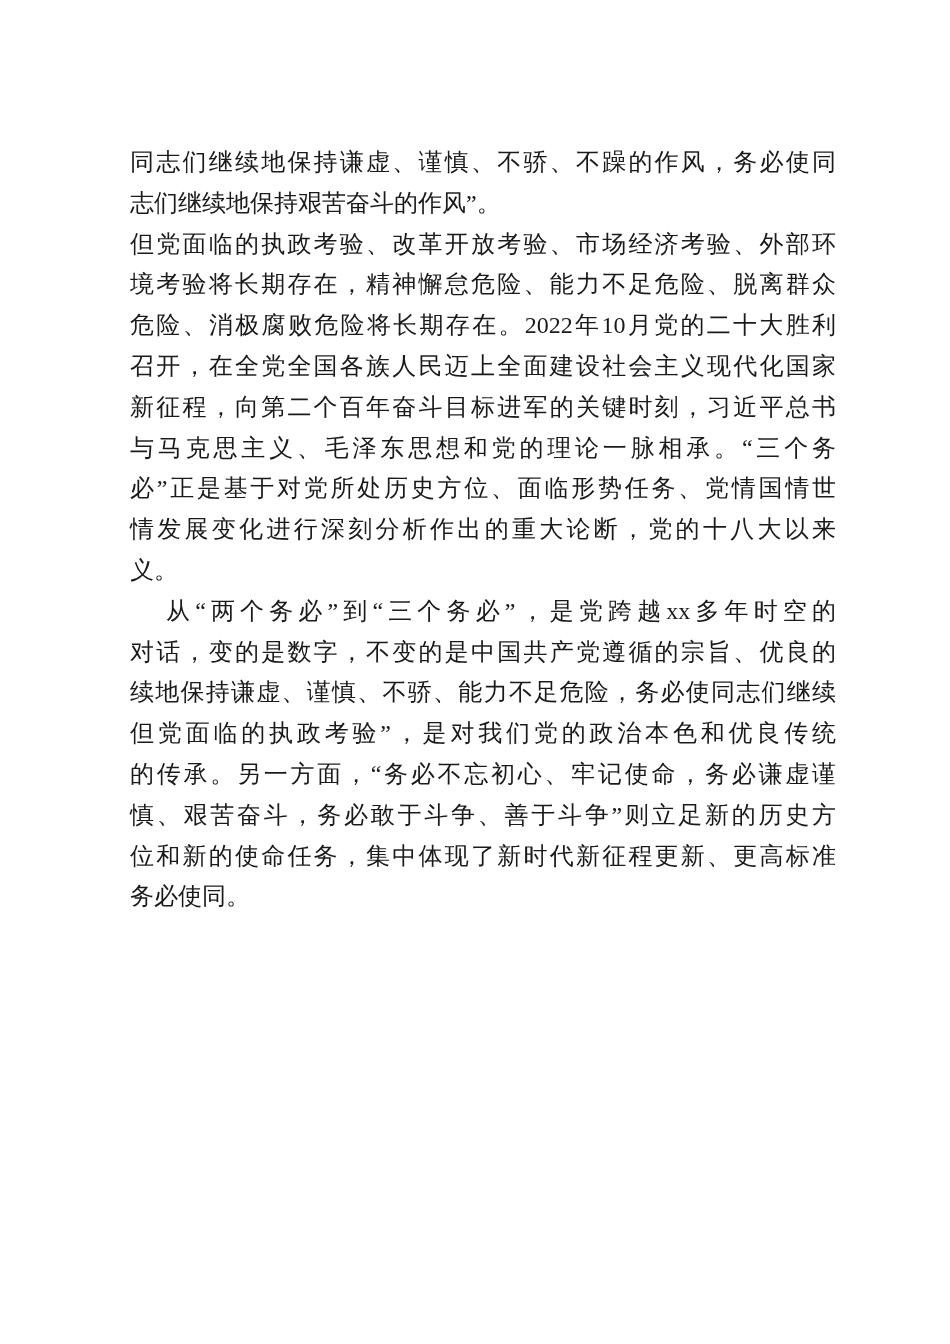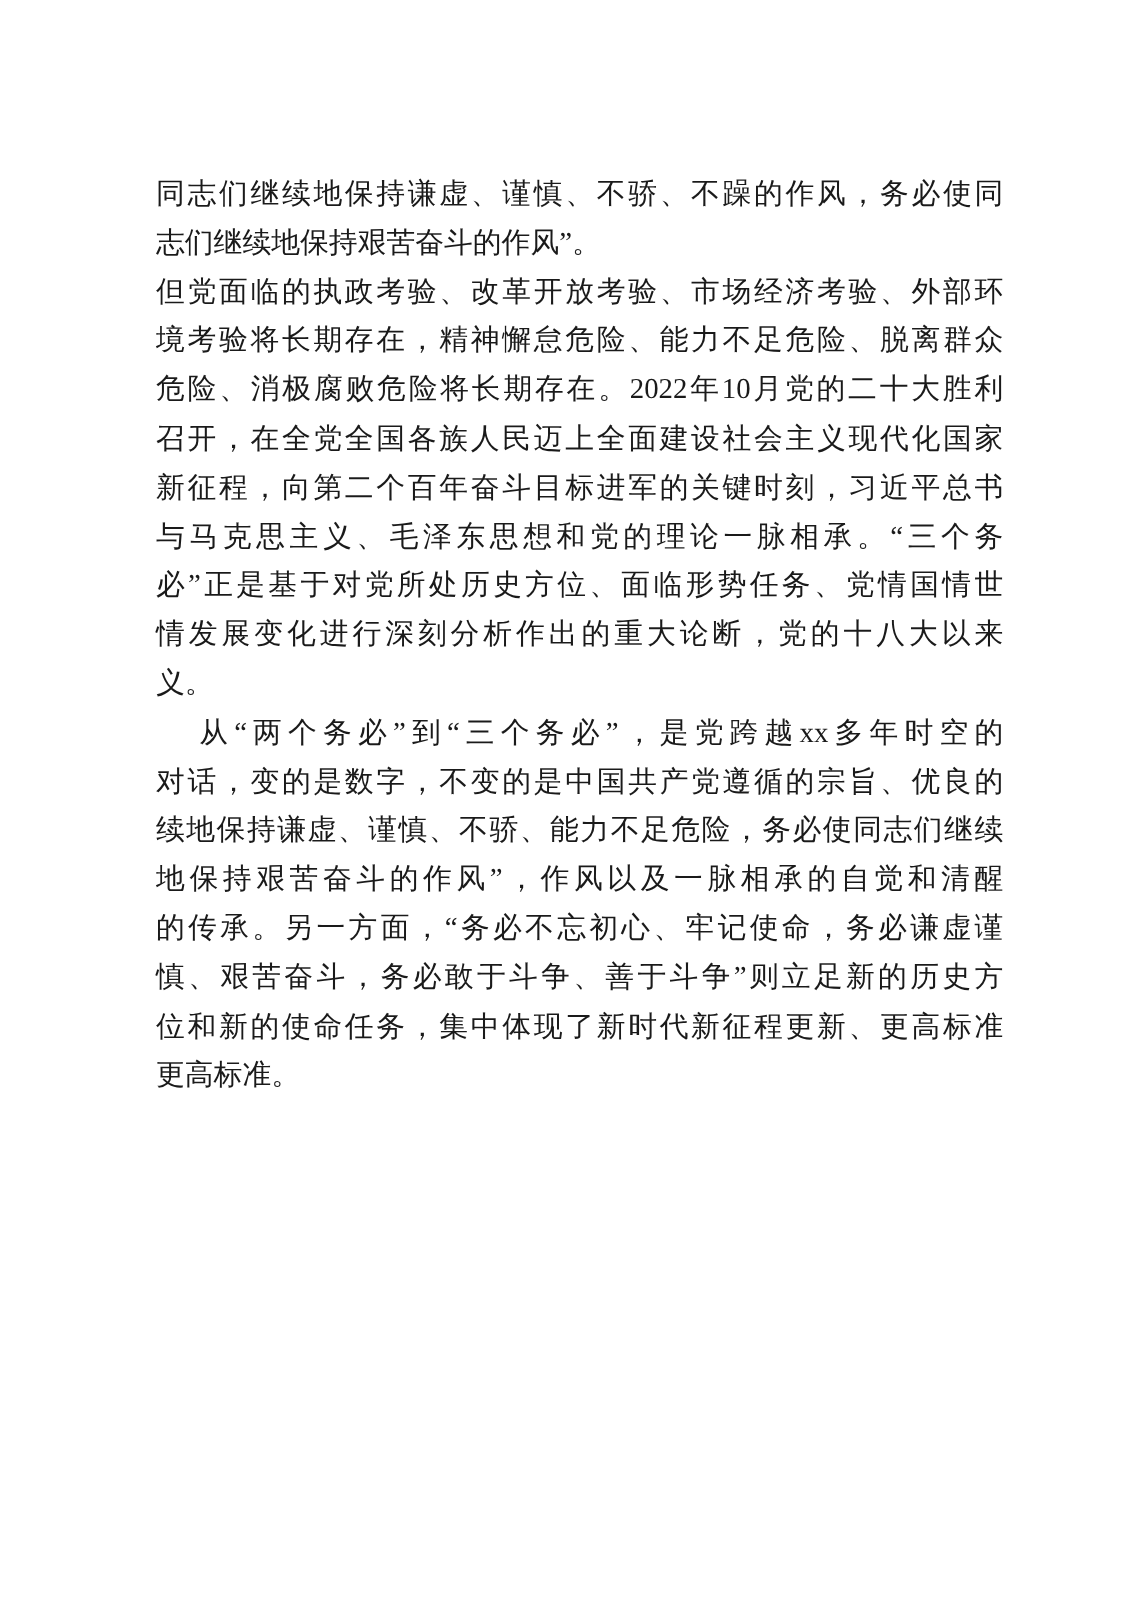--- a/index.html
+++ b/index.html
@@ -47,7 +47,7 @@
       <span class="line indent">从“两个务必”到“三个务必”，是党跨越xx多年时空的</span>
       <span class="line">对话，变的是数字，不变的是中国共产党遵循的宗旨、优良的</span>
       <span class="line">续地保持谦虚、谨慎、不骄、能力不足危险，务必使同志们继续</span>
-      <span class="line">地保持艰苦奋斗的作风”，作风以及一脉相承的自觉和清醒</span>
+      <span class="line">但党面临的执政考验”，是对我们党的政治本色和优良传统</span>
       <span class="line">的传承。另一方面，“务必不忘初心、牢记使命，务必谦虚谨</span>
       <span class="line">慎、艰苦奋斗，务必敢于斗争、善于斗争”则立足新的历史方</span>
       <span class="line">位和新的使命任务，集中体现了新时代新征程更新、更高标准</span>

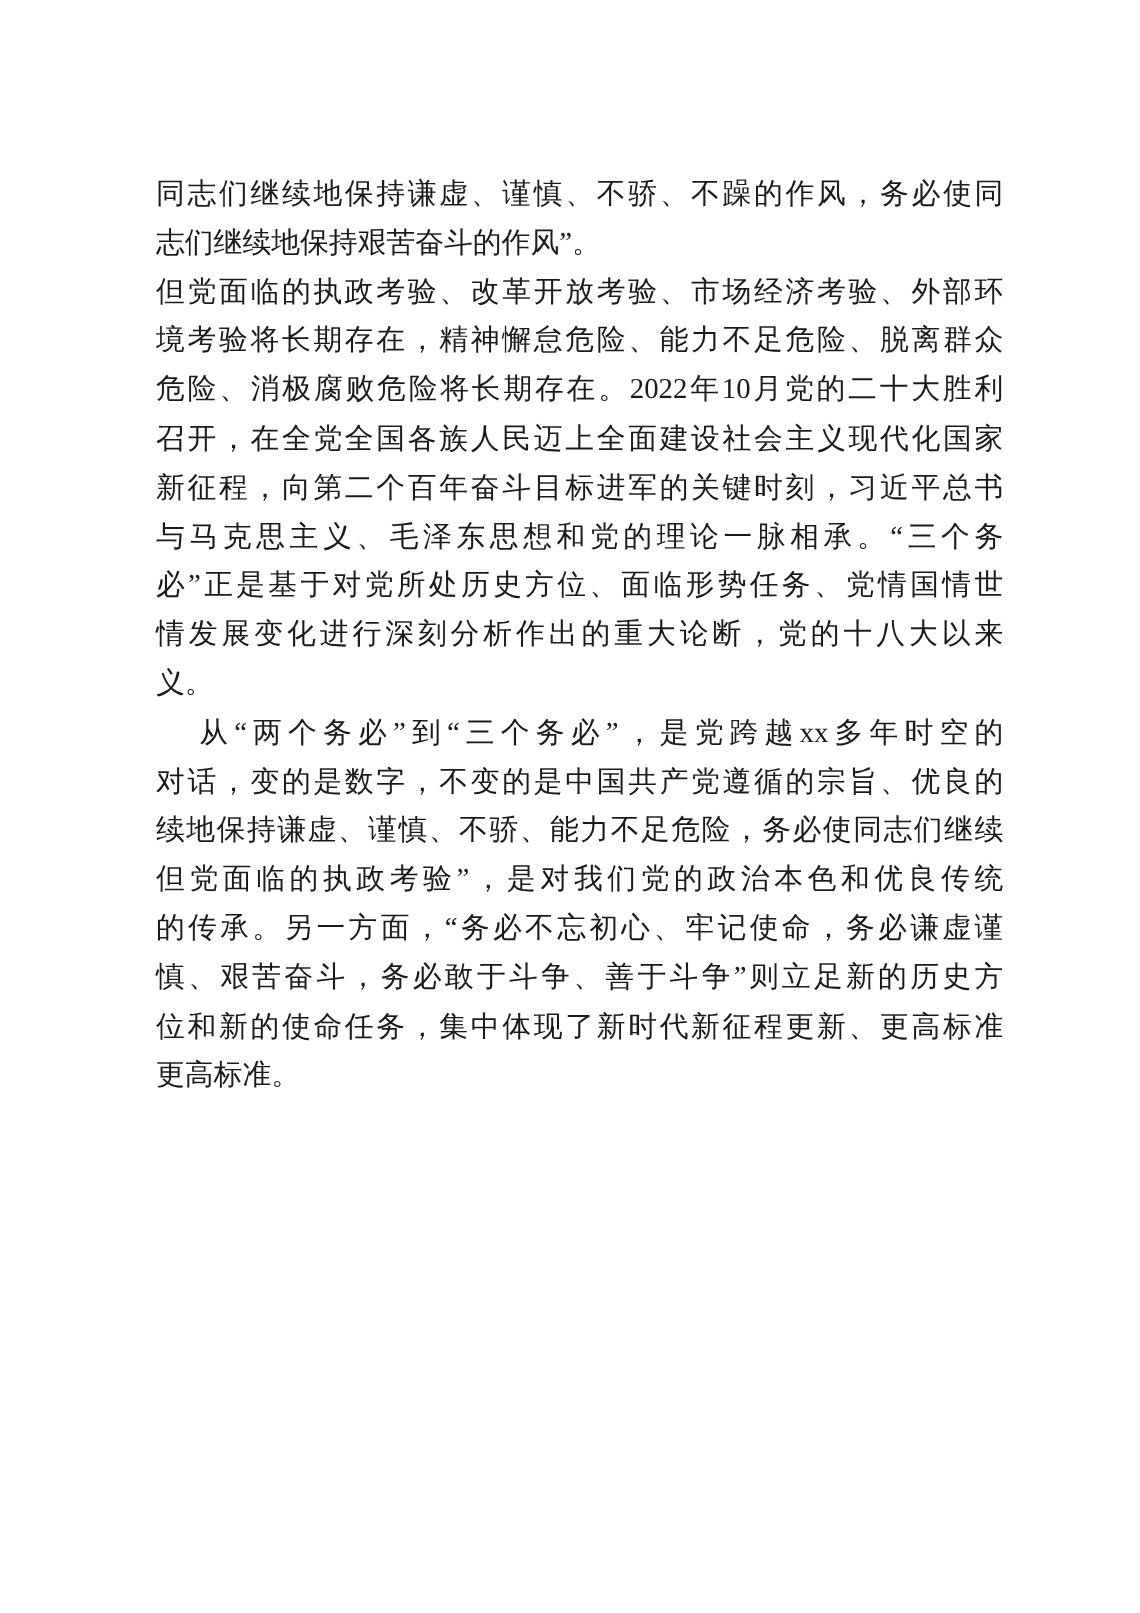--- a/index.html
+++ b/index.html
@@ -51,7 +51,7 @@
       <span class="line">的传承。另一方面，“务必不忘初心、牢记使命，务必谦虚谨</span>
       <span class="line">慎、艰苦奋斗，务必敢于斗争、善于斗争”则立足新的历史方</span>
       <span class="line">位和新的使命任务，集中体现了新时代新征程更新、更高标准</span>
-      <span class="line last">更高标准。</span>
+      <span class="line last">务必使同。</span>
     </div>
 
   </div>

